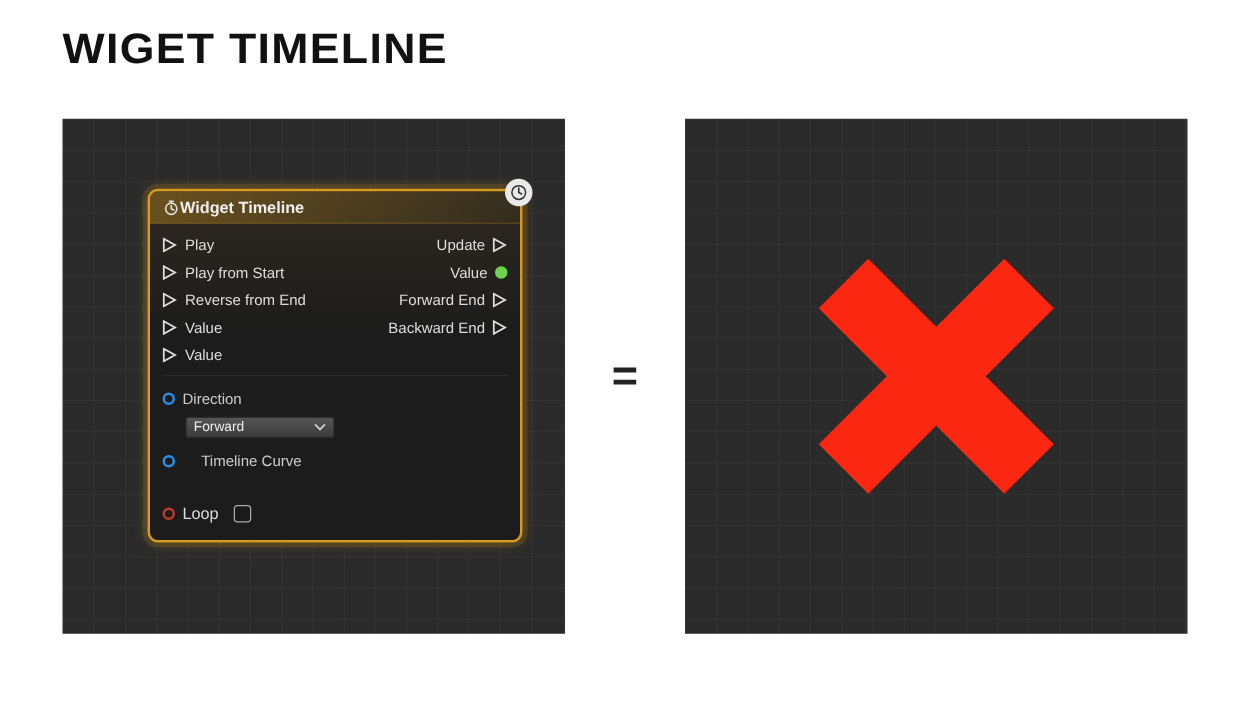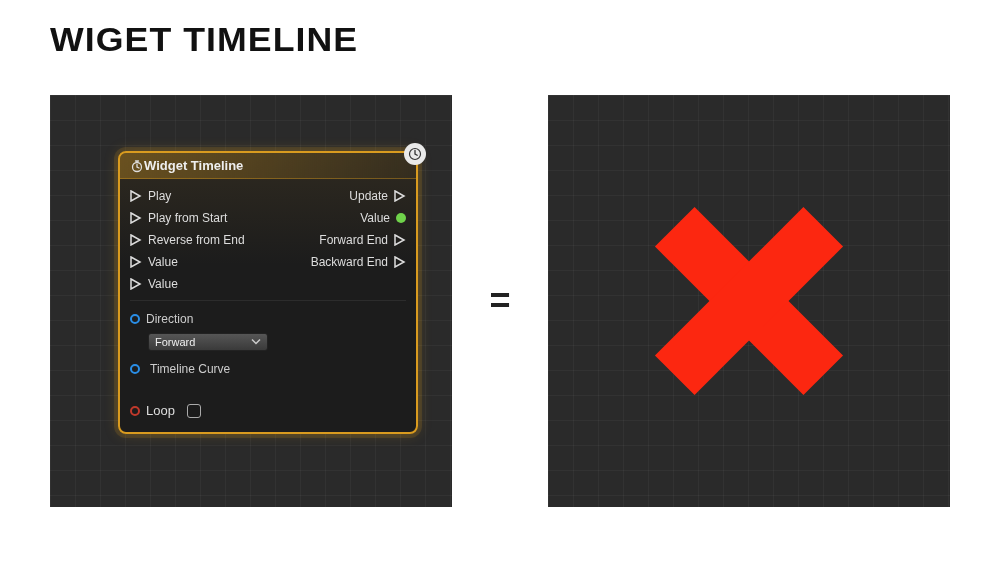--- a/index.html
+++ b/index.html
@@ -309,7 +309,7 @@
 
         <div class="sub-area">
           <span class="dot blue"></span>
-          <span class="sub-label" style="margin-left:4px">Timeline Curve</span>
+          <span class="sub-label" style="margin-left:15px">Timeline Curve</span>
         </div>
 
         <div style="height:10px"></div>

